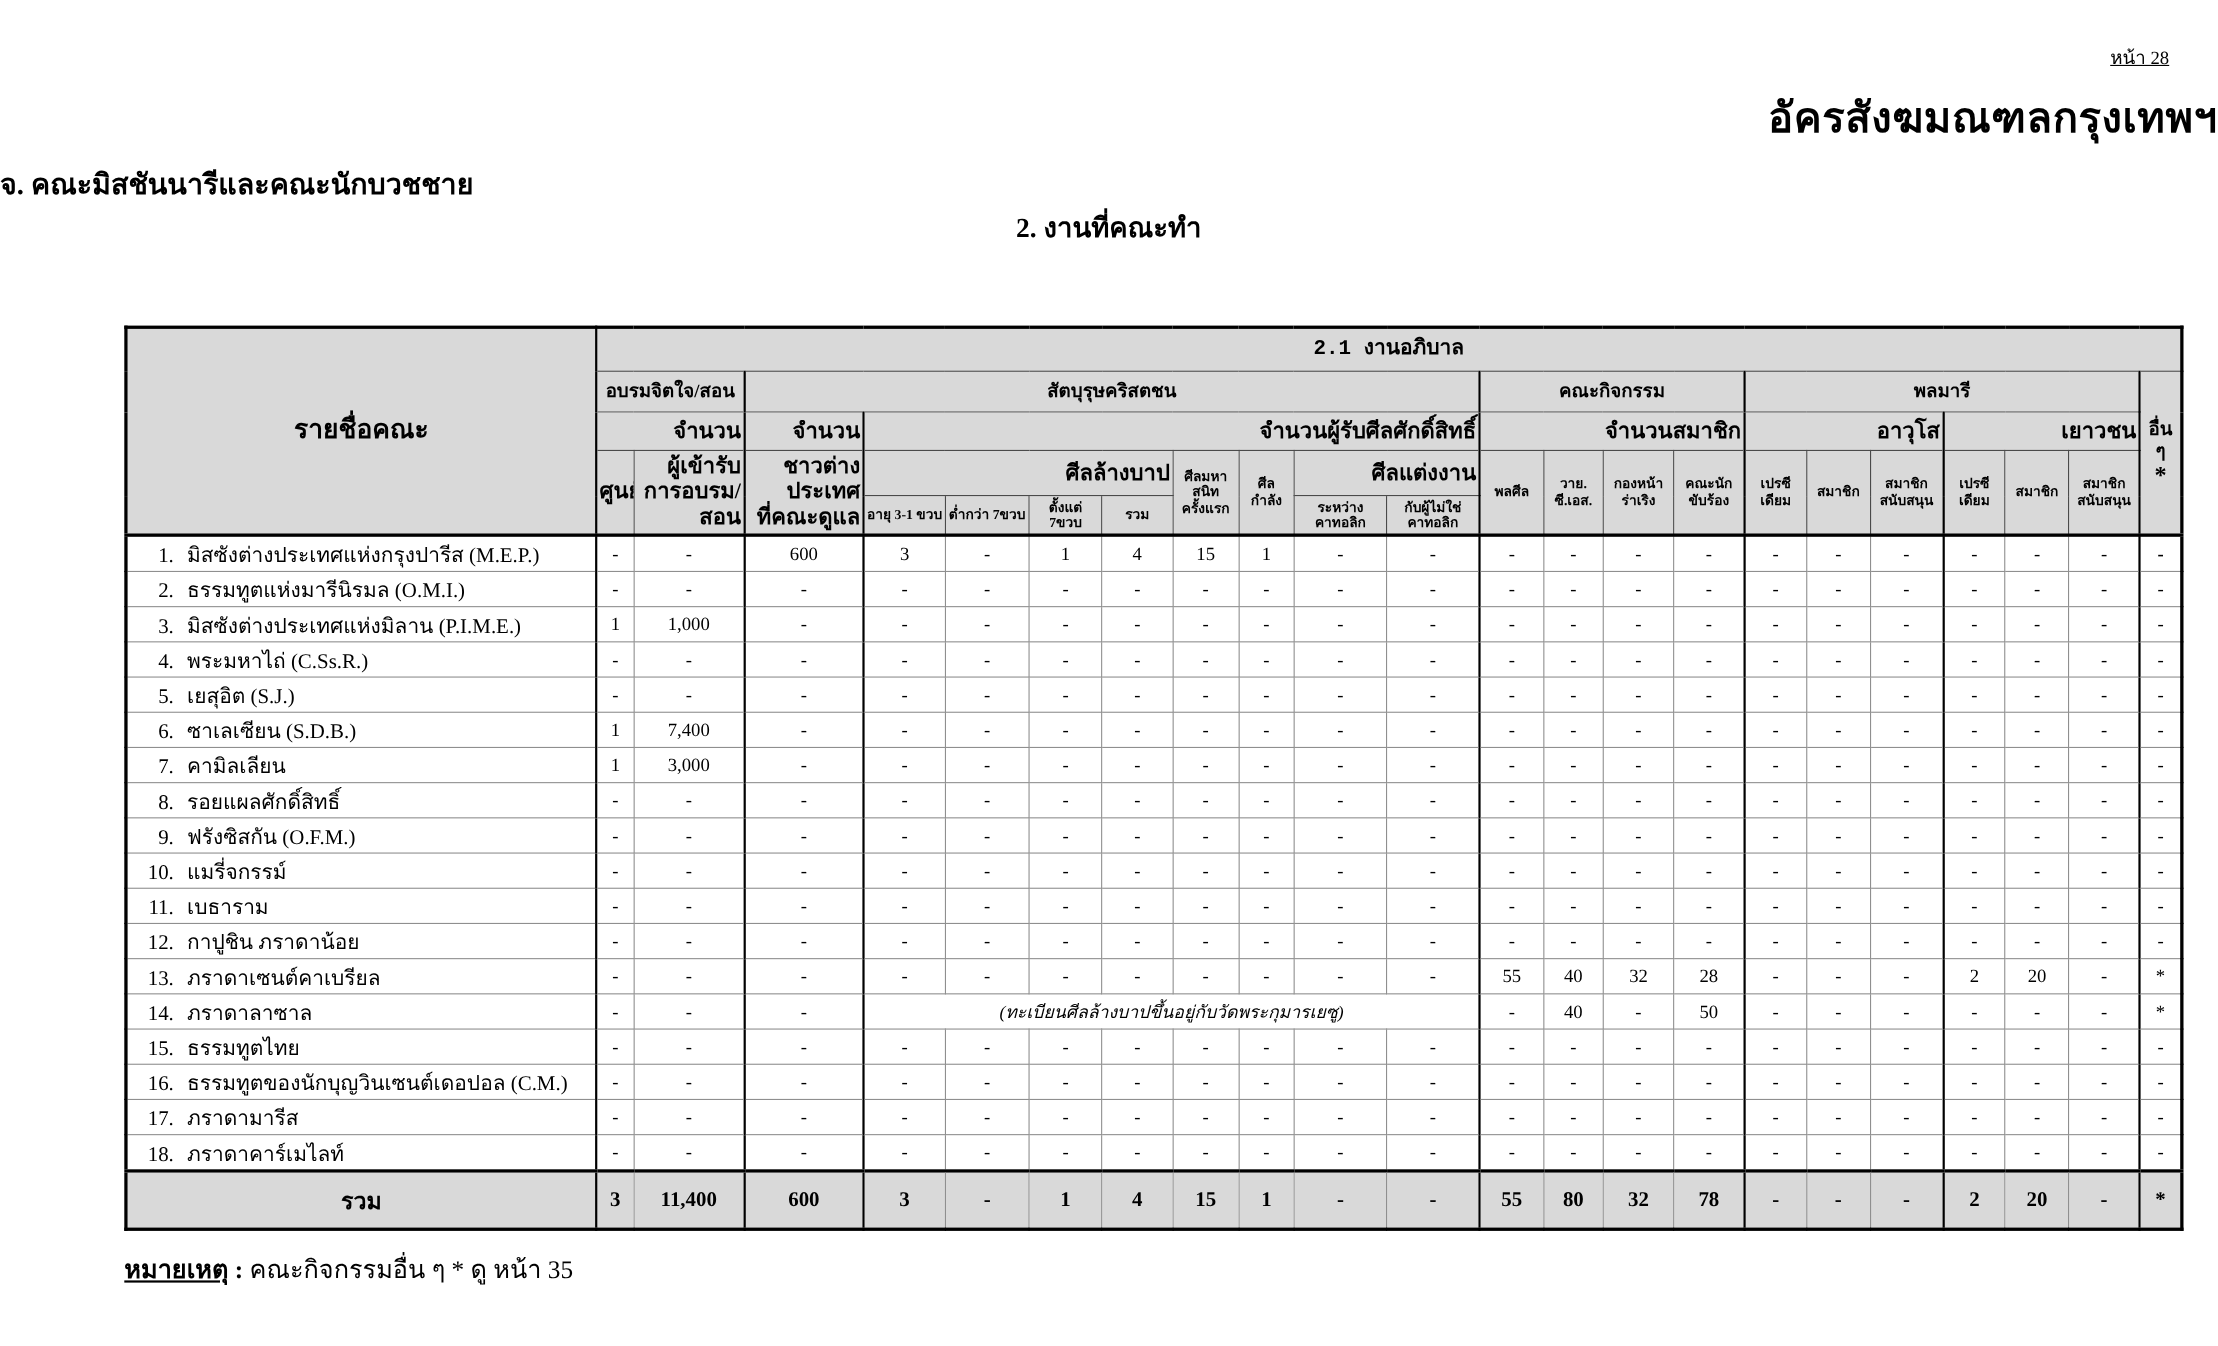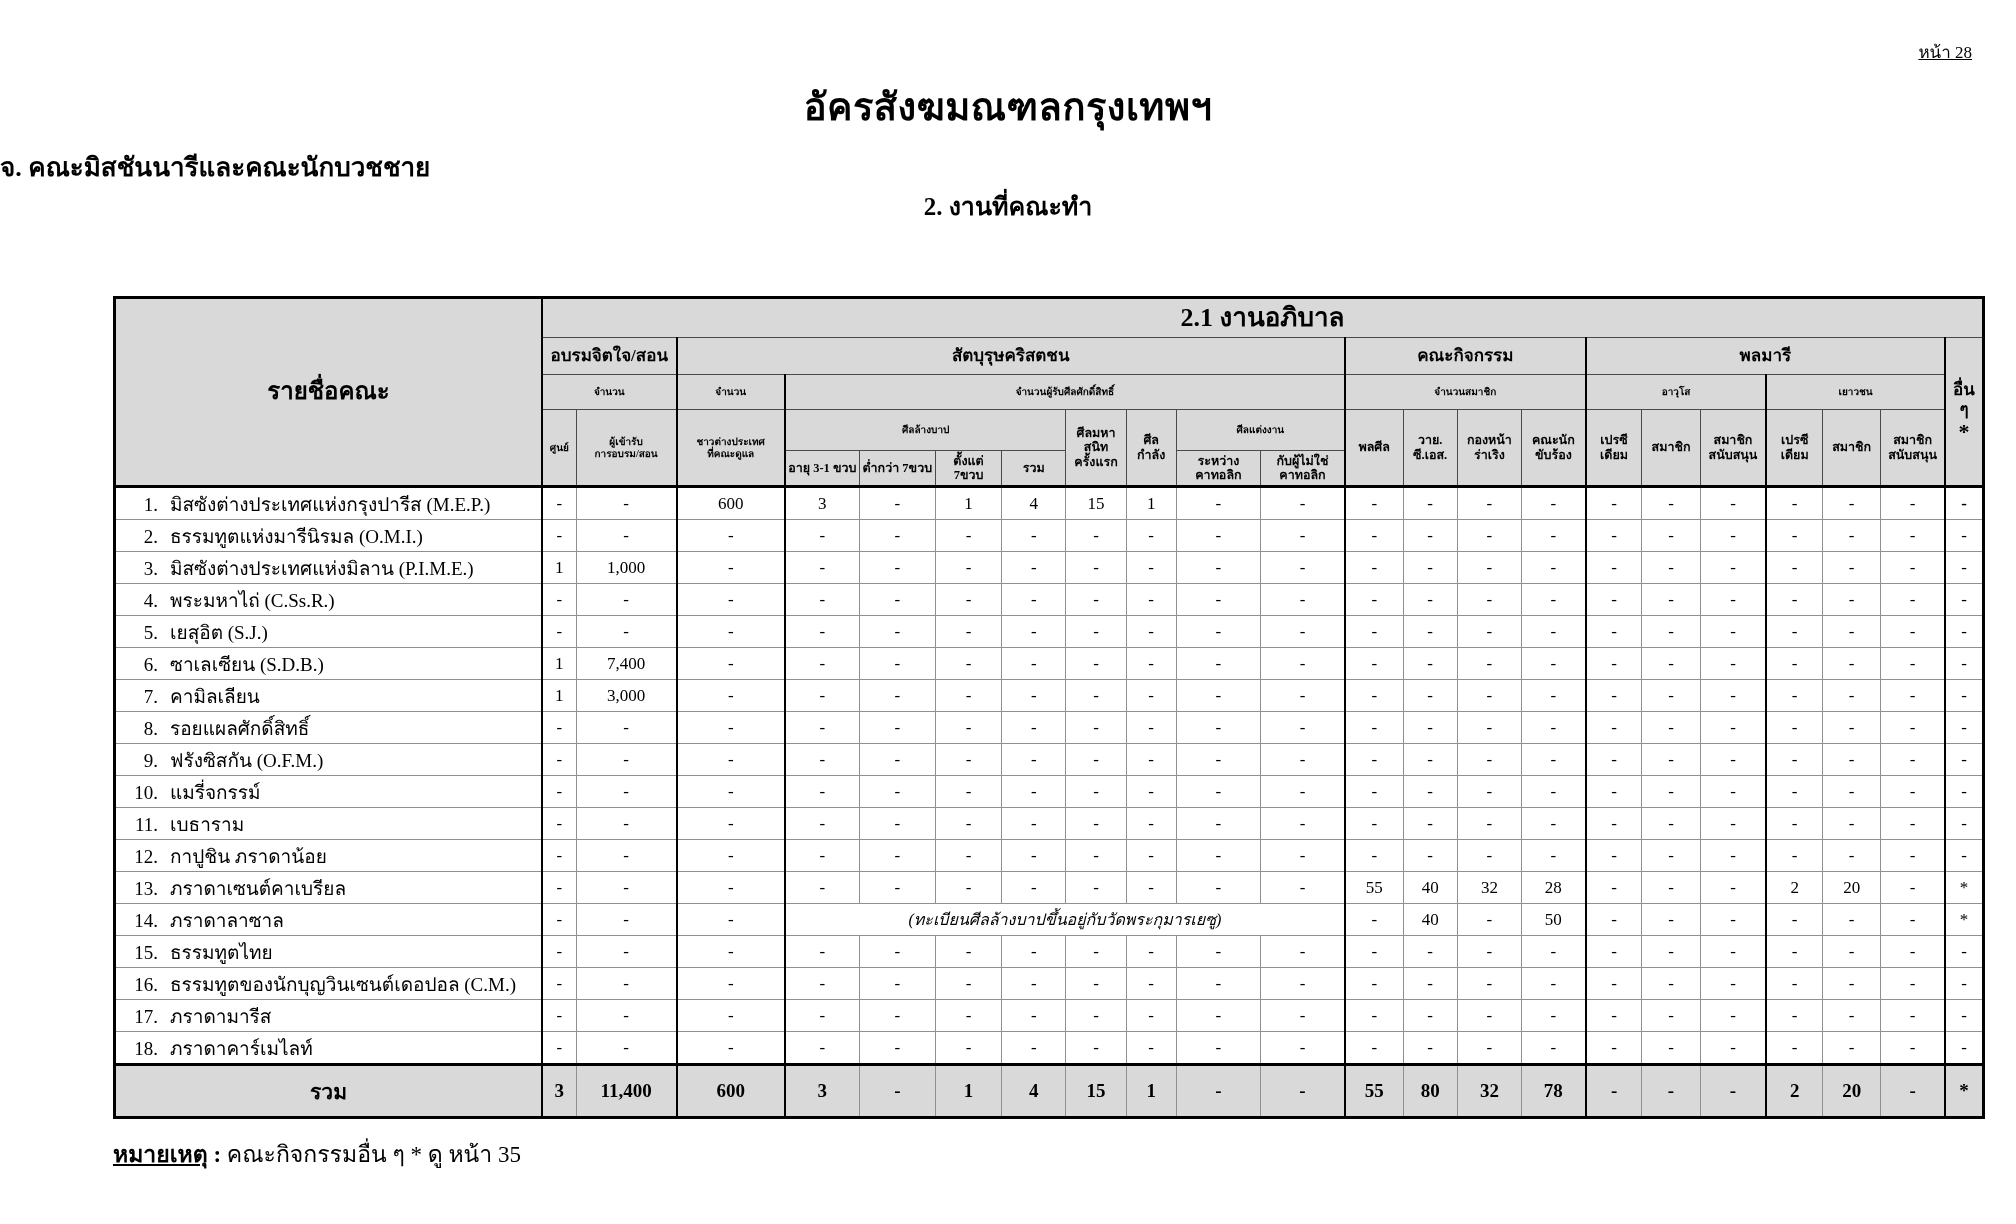--- a/index.html
+++ b/index.html
@@ -12,7 +12,7 @@
     text-decoration:underline;
   }
   .title{
-    position:absolute;top:76px;left:0;width:100%;text-align:center;
+    position:absolute;top:76px;left:0;width:100%;text-align:right;
     font-size:38px;font-weight:bold;letter-spacing:.5px;
   }
   .sub1{position:absolute;top:146px;left:0;width:100%;text-align:left;font-size:26px;font-weight:bold;}

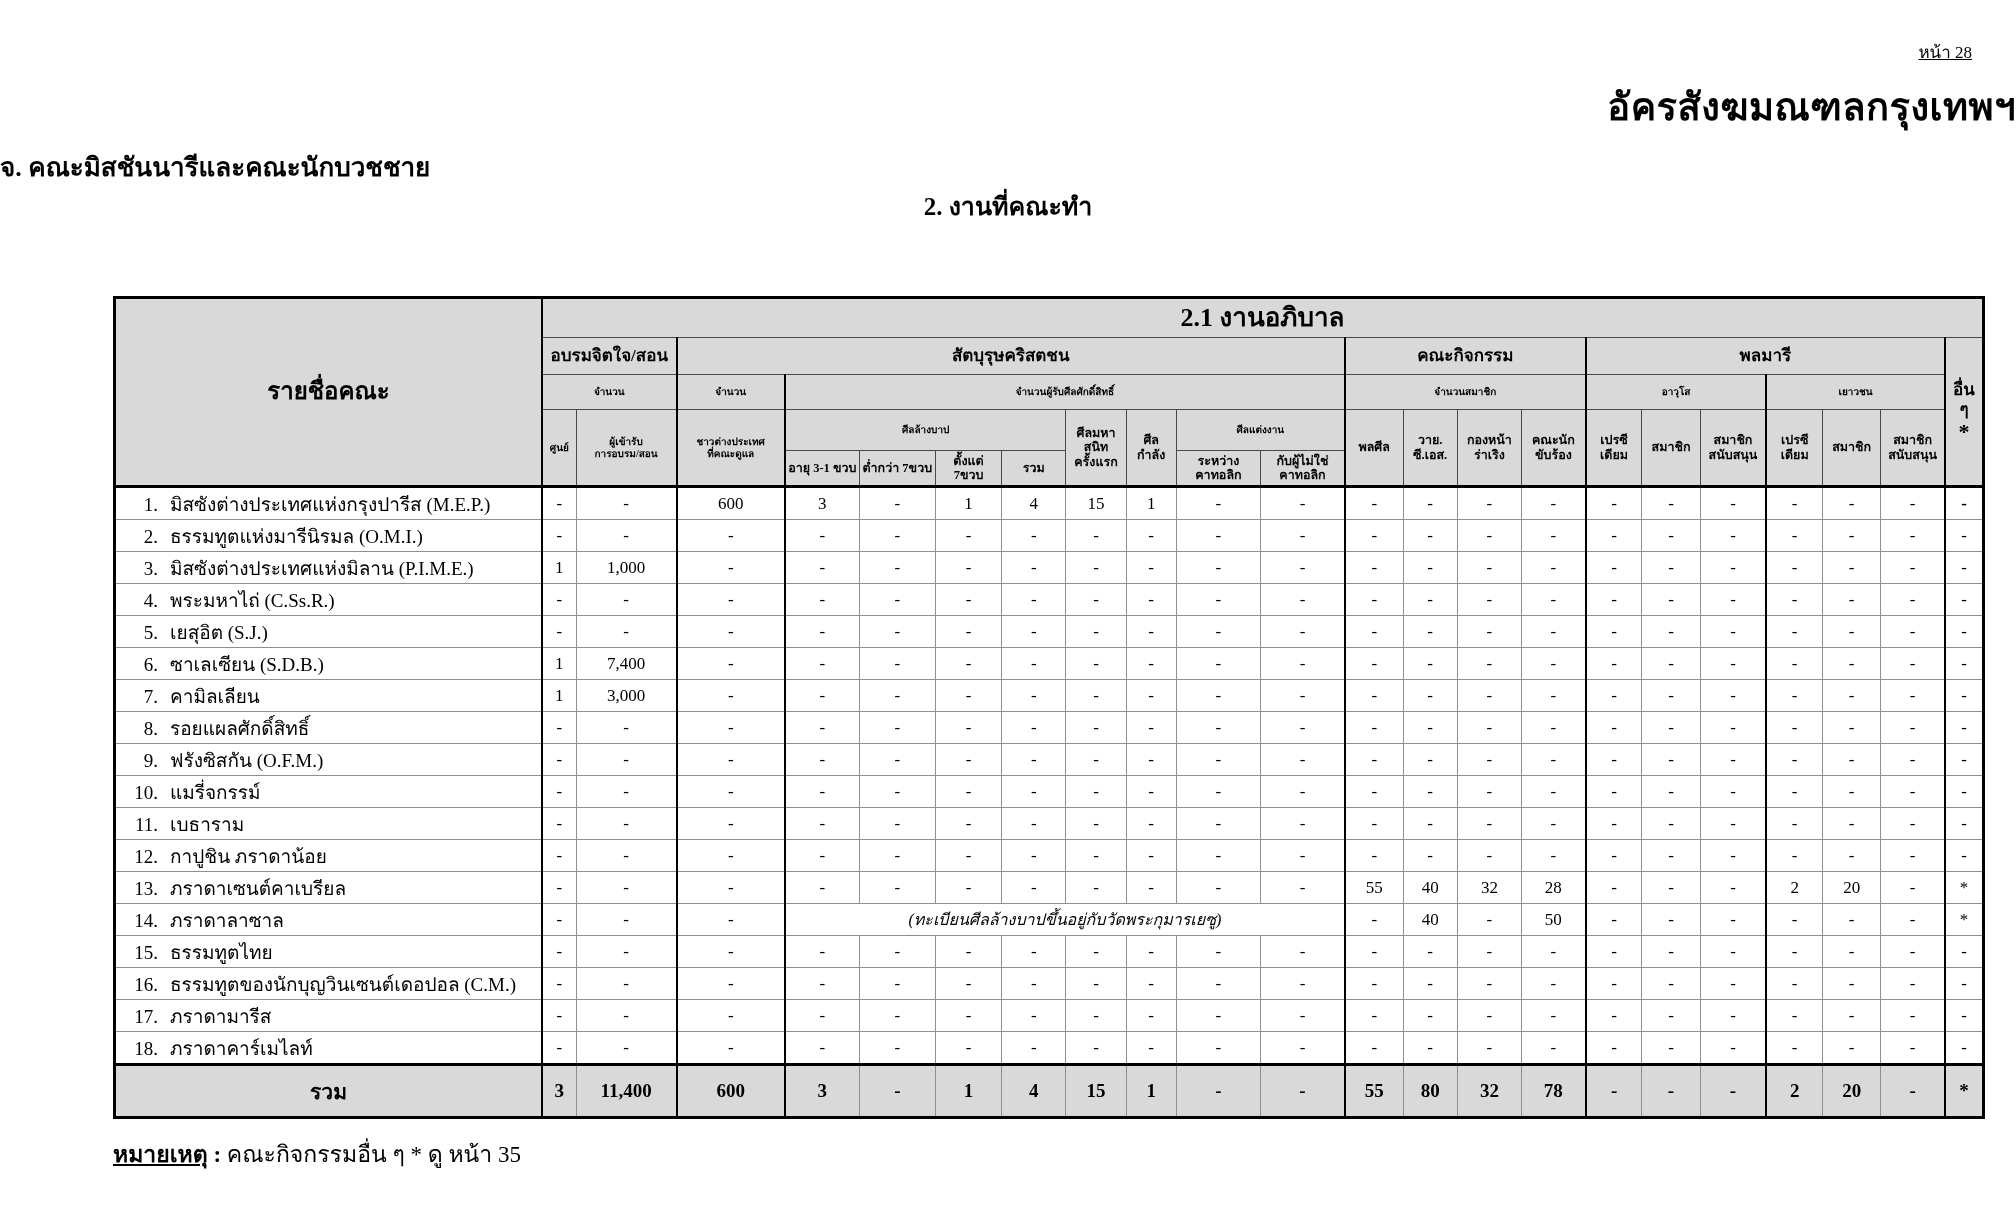--- a/index.html
+++ b/index.html
@@ -34,7 +34,7 @@
   thead tr.r-d th{height:40px;}
   thead tr.r-e th{height:34px;}
   .h-xl{font-size:24px;}
-  .h-lg{font-size:26px;}
+  .h-lg{font-size:19px;font-family:Liberation Mono, monospace;}
   .h-md{font-size:17px;}
   .h-sm{font-size:10px;}
   .h-xs{font-size:12.5px;}

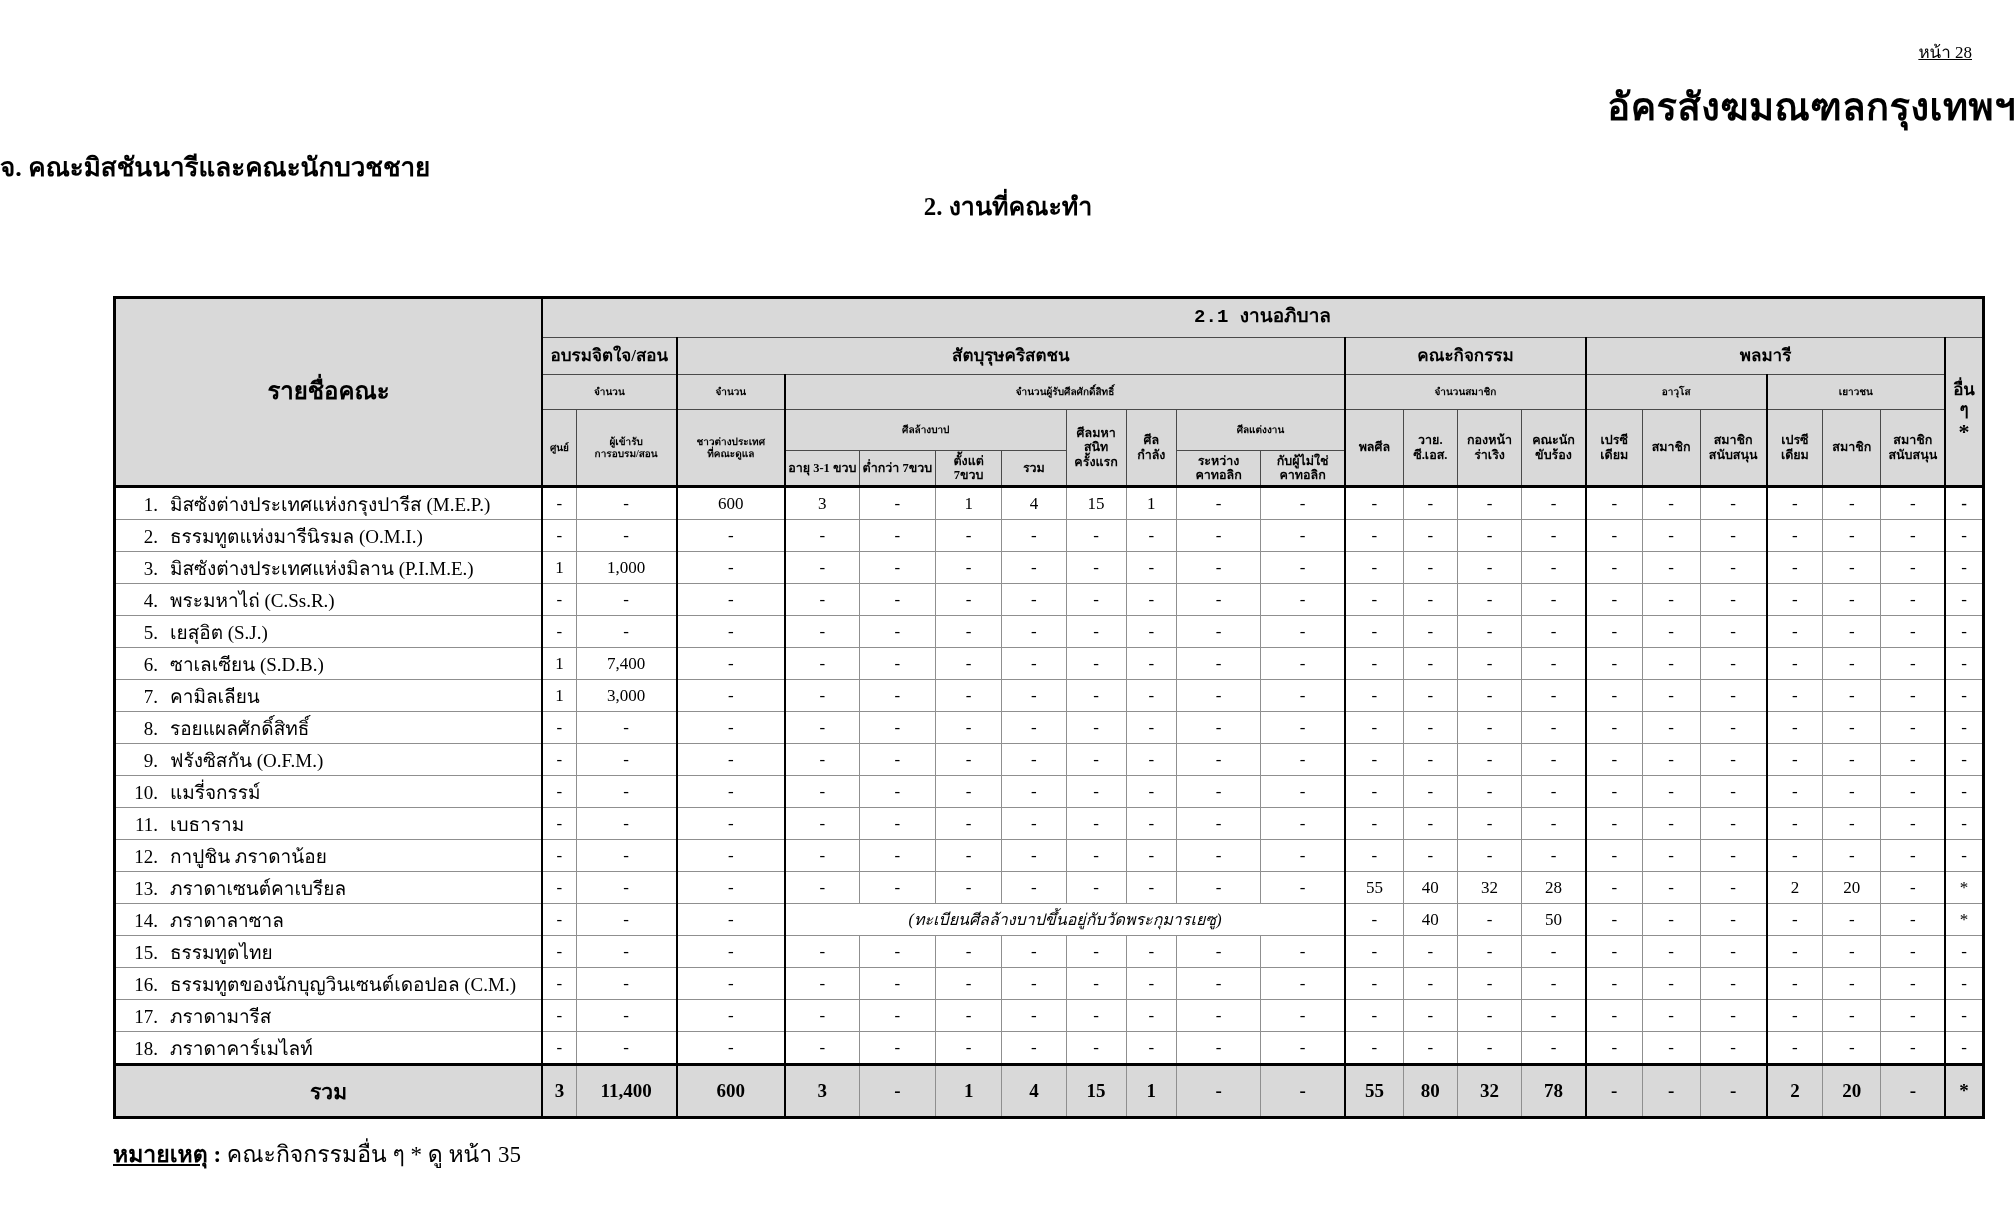--- a/index.html
+++ b/index.html
@@ -36,7 +36,7 @@
   .h-xl{font-size:24px;}
   .h-lg{font-size:19px;font-family:Liberation Mono, monospace;}
   .h-md{font-size:17px;}
-  .h-sm{font-size:10px;}
+  .h-sm{font-size:20px;text-align:right;}
   .h-xs{font-size:12.5px;}
   .star{display:block;font-size:22px;line-height:1;margin-top:2px;}
   .bl{border-left:2.5px solid #000 !important;}

